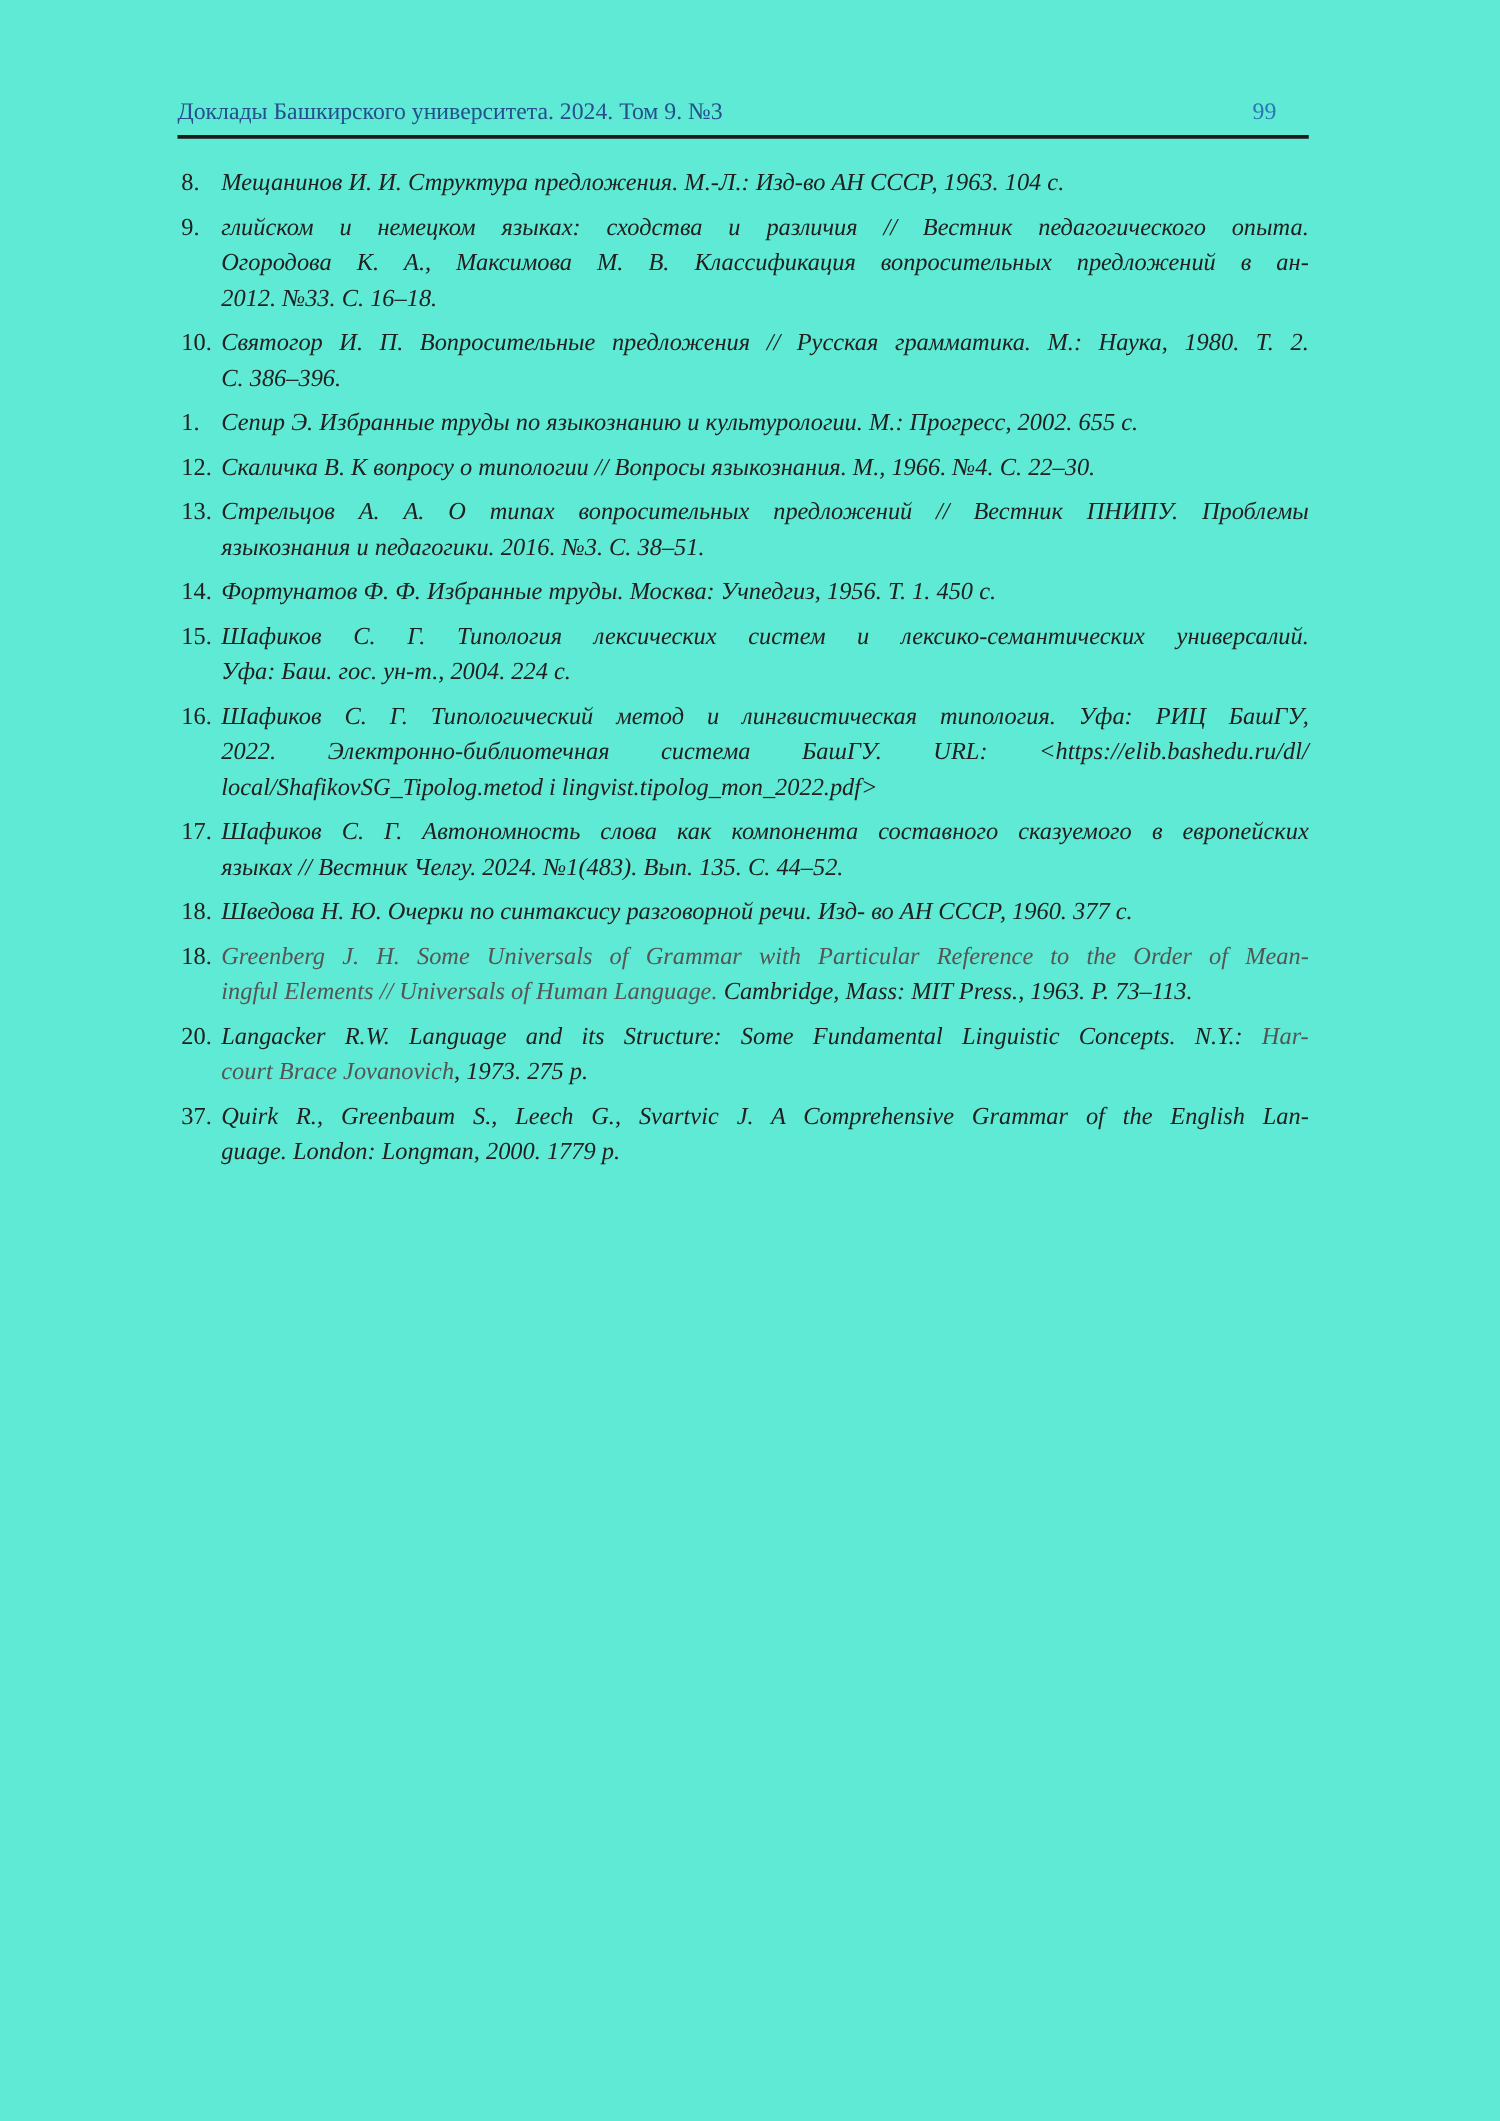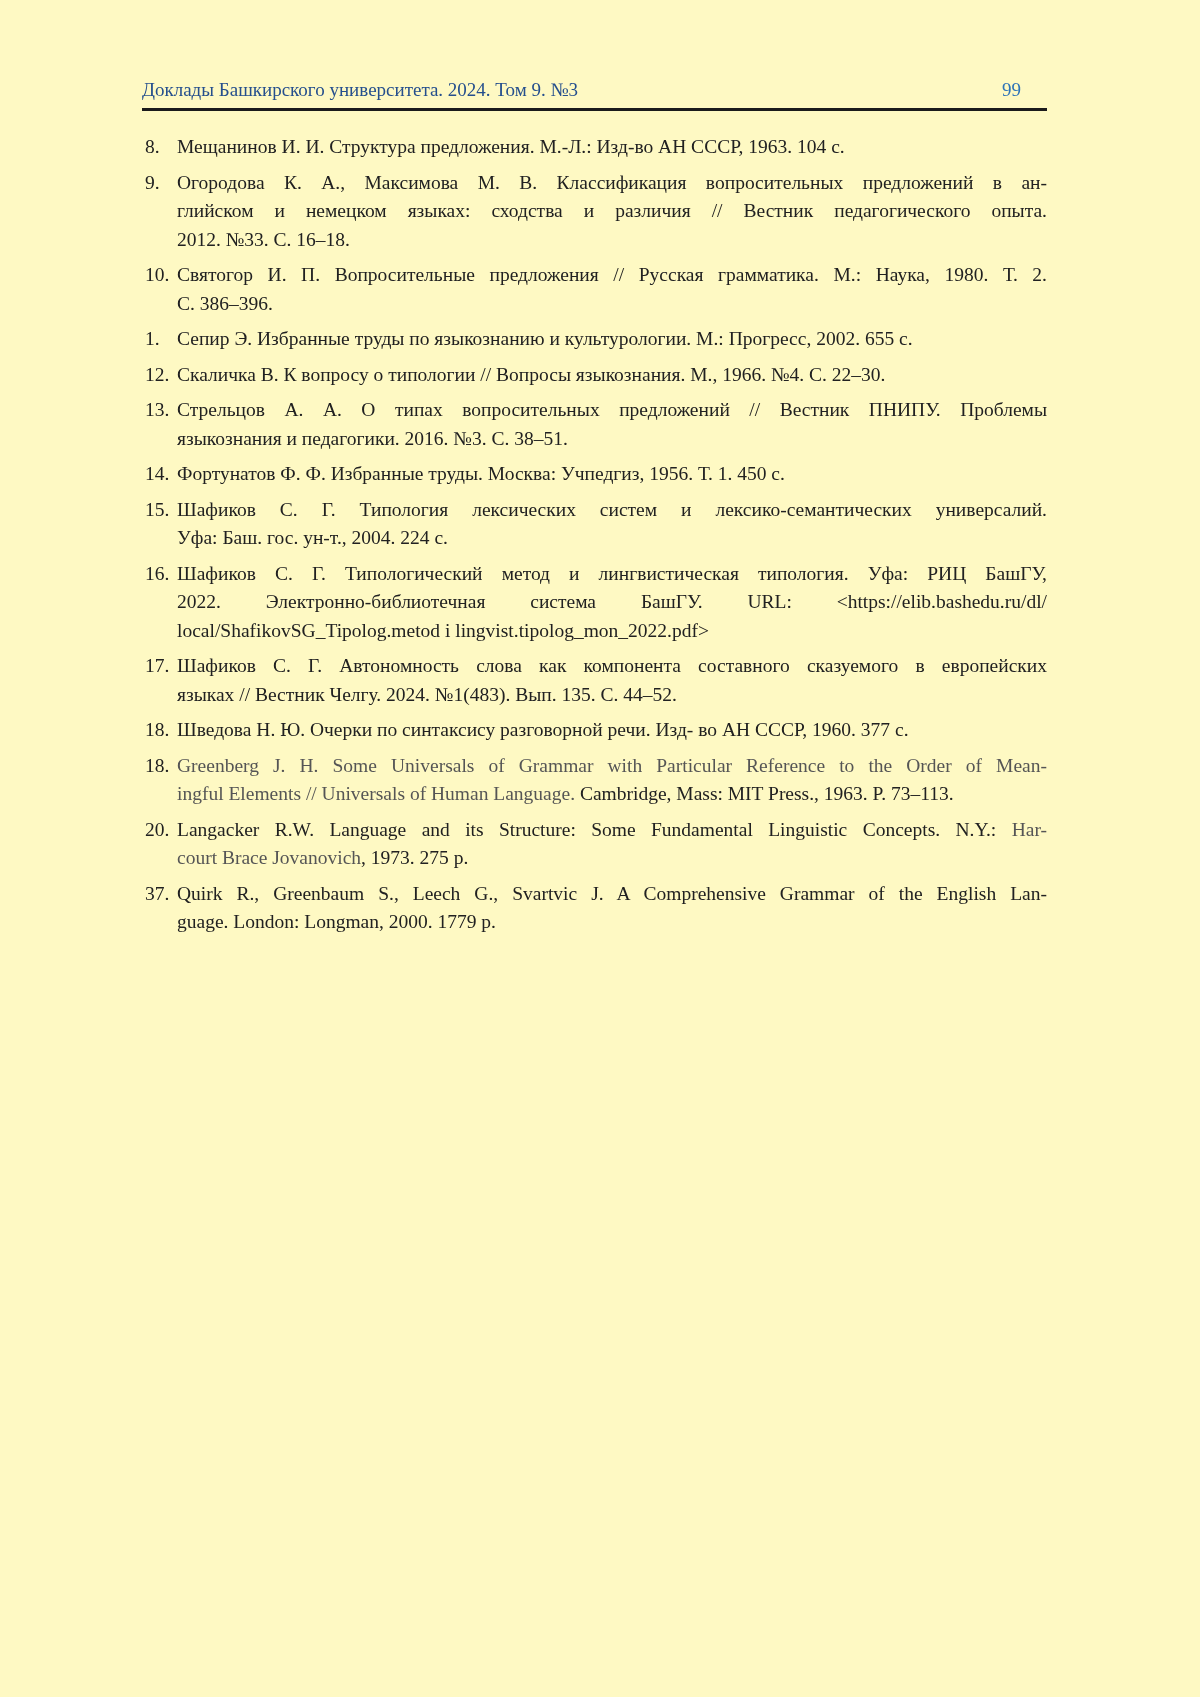--- a/index.html
+++ b/index.html
@@ -15,7 +15,7 @@
     position:relative;
     width:1200px;
     height:1697px;
-    background:#fef9c3;
+    background:#5eead4;
     font-family:"Liberation Serif","DejaVu Serif",serif;
     color:var(--body-text);
     overflow:hidden;

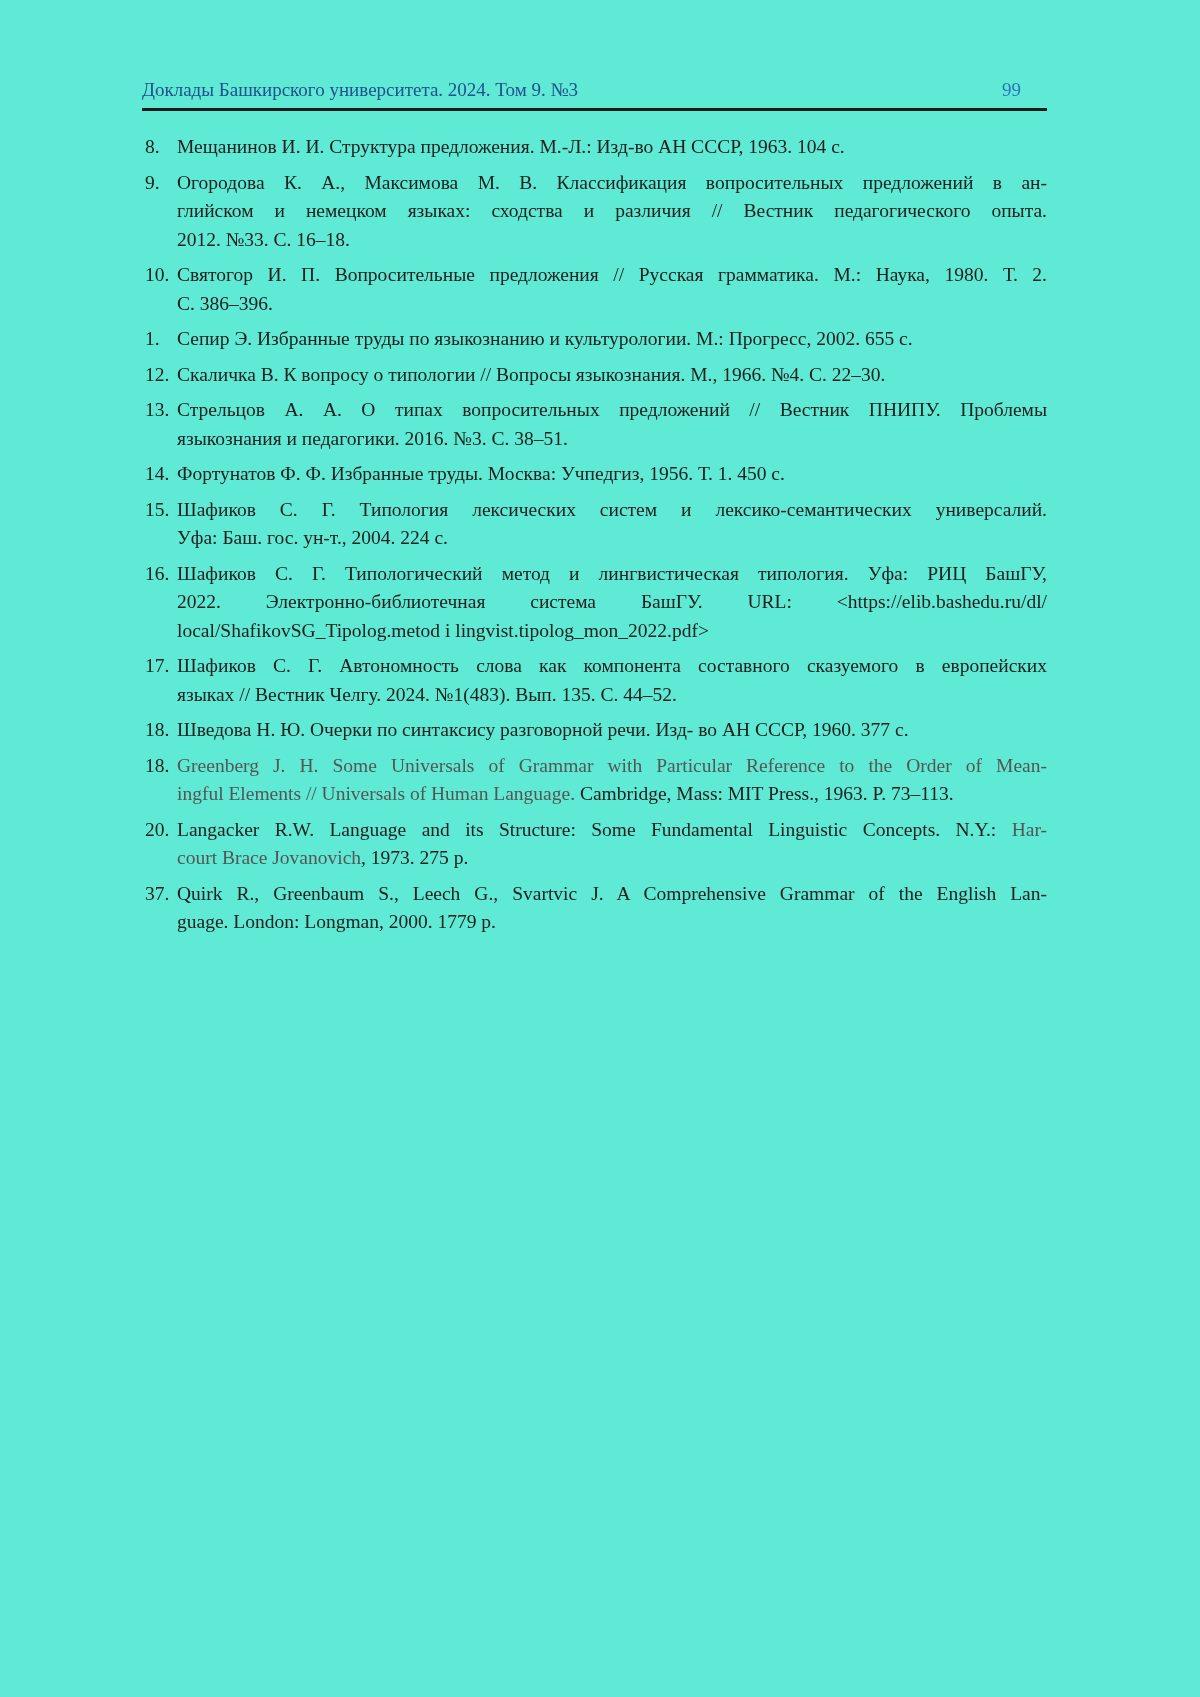--- a/index.html
+++ b/index.html
@@ -64,6 +64,7 @@
   .ref-body{
     flex:1 1 auto;
     min-width:0;
+    font-style:italic;
   }
   .ref-line{
     text-align:justify;

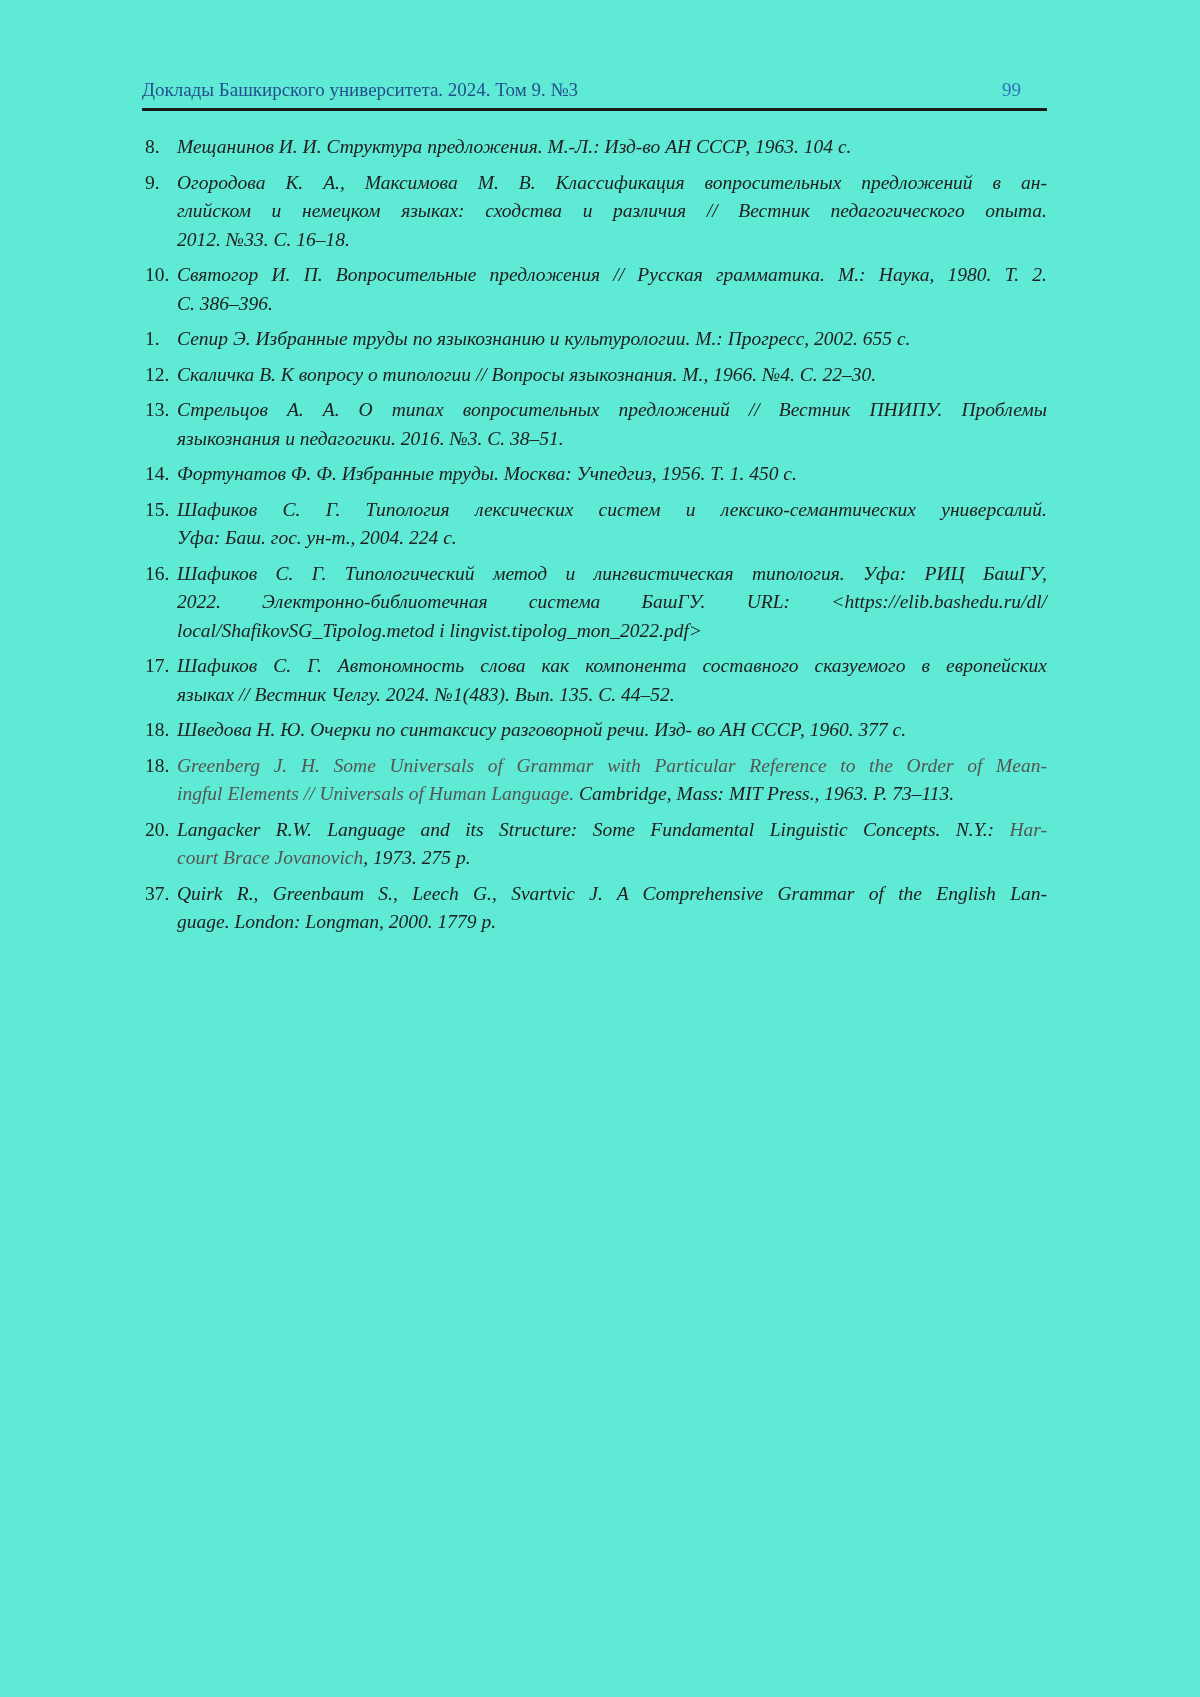--- a/index.html
+++ b/index.html
@@ -101,8 +101,8 @@
   <li class="ref-item">
     <span class="ref-num">9.</span>
     <div class="ref-body">
+            <div class="ref-line"><span class="seg">глийском и немецком языках: сходства и различия // Вестник педагогического опыта.</span></div>
             <div class="ref-line"><span class="seg">Огородова К. А., Максимова М. В. Классификация вопросительных предложений в ан-</span></div>
-            <div class="ref-line"><span class="seg">глийском и немецком языках: сходства и различия // Вестник педагогического опыта.</span></div>
             <div class="ref-line last"><span class="seg">2012. №33. С. 16–18.</span></div>
           </div>
   </li>

